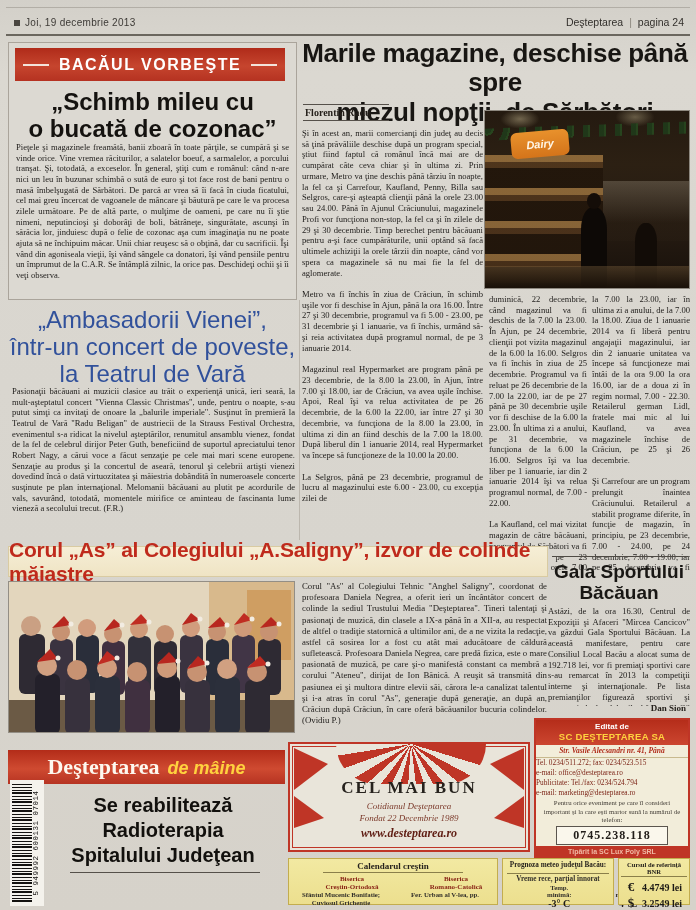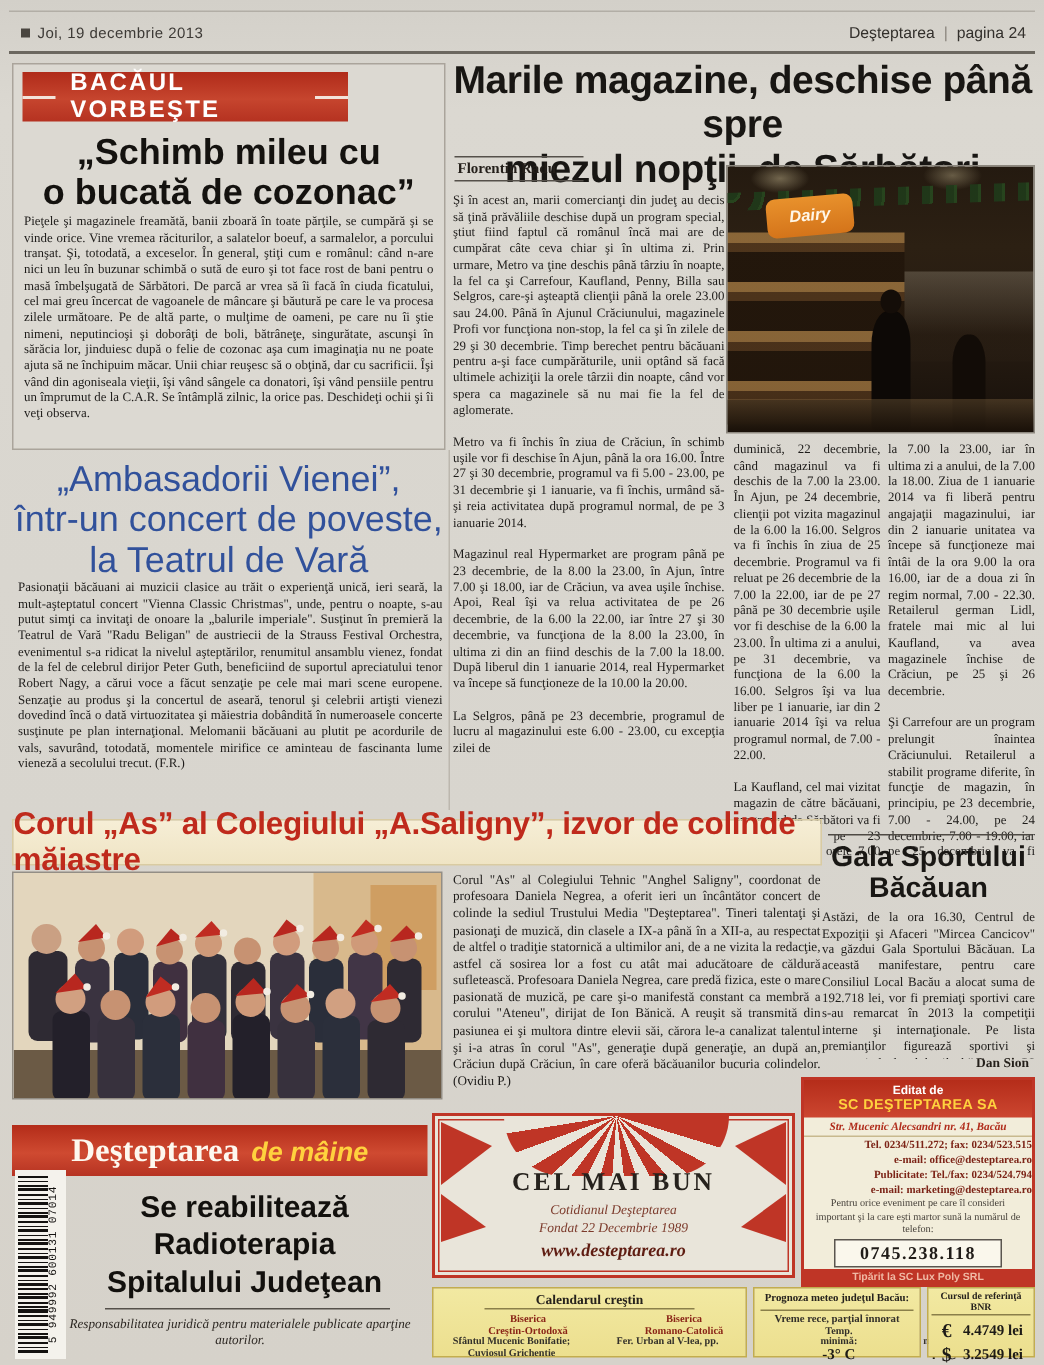--- a/index.html
+++ b/index.html
@@ -22,7 +22,7 @@
 
   
   .a1-box{left:8px;top:42px;width:289px;height:258px;border:1px solid #aaa49b;background:#dcd9d2;}
-  .a1-banner{left:15px;top:48px;width:217px;height:33px;
+  .a1-banner{left:15px;top:48px;width:270px;height:33px;
      background:linear-gradient(180deg,#b02b1a 0%,#c6452e 55%,#b53221 100%);
      display:flex;align-items:center;justify-content:center;gap:10px;}
   .a1-banner .dash{width:26px;height:2px;background:#f3e3da;}

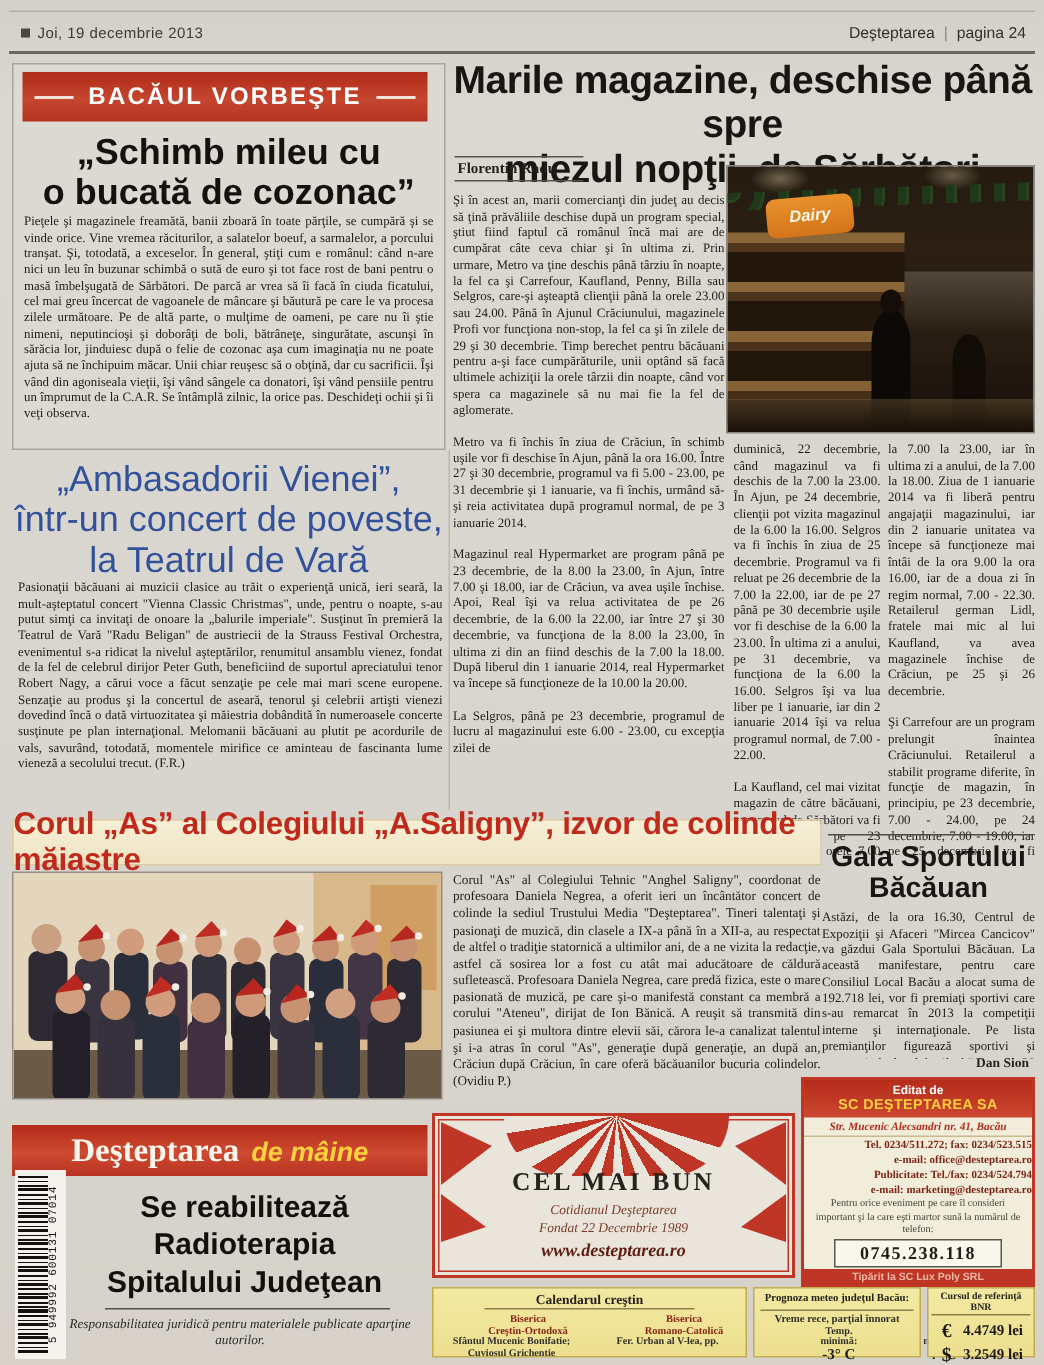--- a/index.html
+++ b/index.html
@@ -368,7 +368,7 @@
       <div class="ed-l1">Editat de</div>
       <div class="ed-l2">SC DEŞTEPTAREA SA</div>
     </div>
-    <div class="ed-addr">Str. Mucenic Alecsandri nr. 41, Bacău</div>
+    <div class="ed-addr">Str. Vasile Alecsandri nr. 41, Până</div>
     <div class="ed-line">Tel. 0234/511.272; fax: 0234/523.515</div>
     <div class="ed-line">e-mail: office@desteptarea.ro</div>
     <div class="ed-line">Publicitate: Tel./fax: 0234/524.794</div>

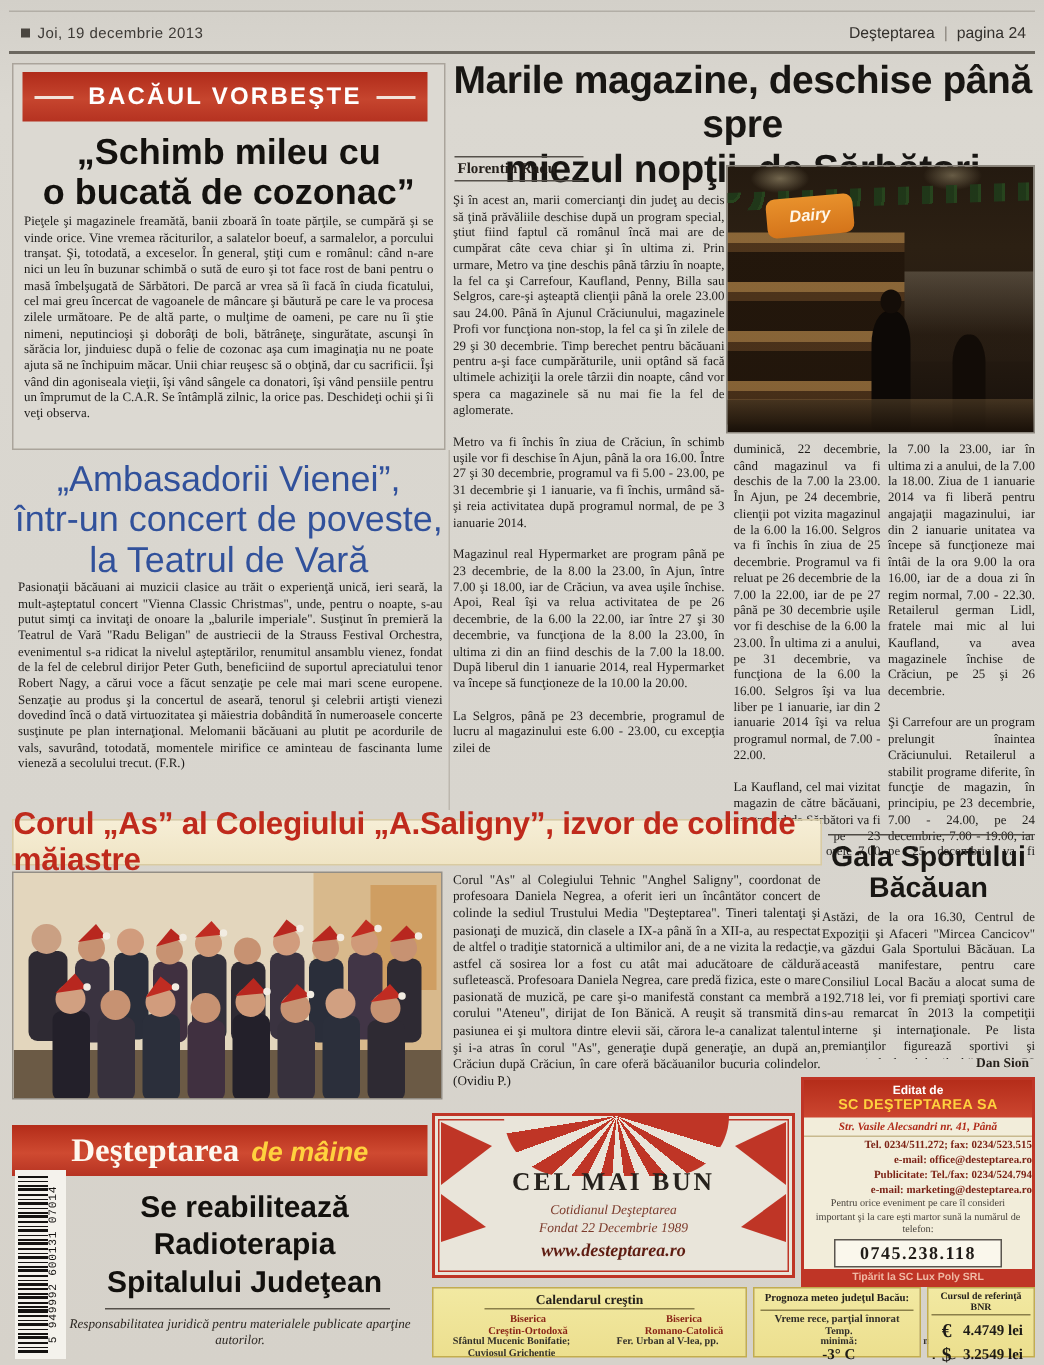--- a/index.html
+++ b/index.html
@@ -128,7 +128,7 @@
   .ed-l2{font-size:9.5px;font-weight:bold;color:#ffd23e;font-family:"Liberation Sans",sans-serif;letter-spacing:.3px;}
   .ed-addr{font-size:7.5px;font-style:italic;font-weight:bold;color:#b02c1b;text-align:center;
      border-bottom:1px solid #c8b98e;padding:1px 0 2px;}
-  .ed-line{font-size:7.3px;font-weight:bold;color:#7c2417;text-align:right;line-height:1.35;}
+  .ed-line{font-size:7.3px;font-weight:normal;color:#7c2417;text-align:left;line-height:1.35;}
   .ed-note{font-size:6.8px;color:#46413a;text-align:center;line-height:1.2;padding:2px 6px 1px;}
   .ed-phone{margin:1px auto 1px;width:112px;border:1px solid #5a554e;background:#faf7ec;text-align:center;
      font-size:12px;font-weight:bold;letter-spacing:1px;color:#201c18;padding:1px 0;}

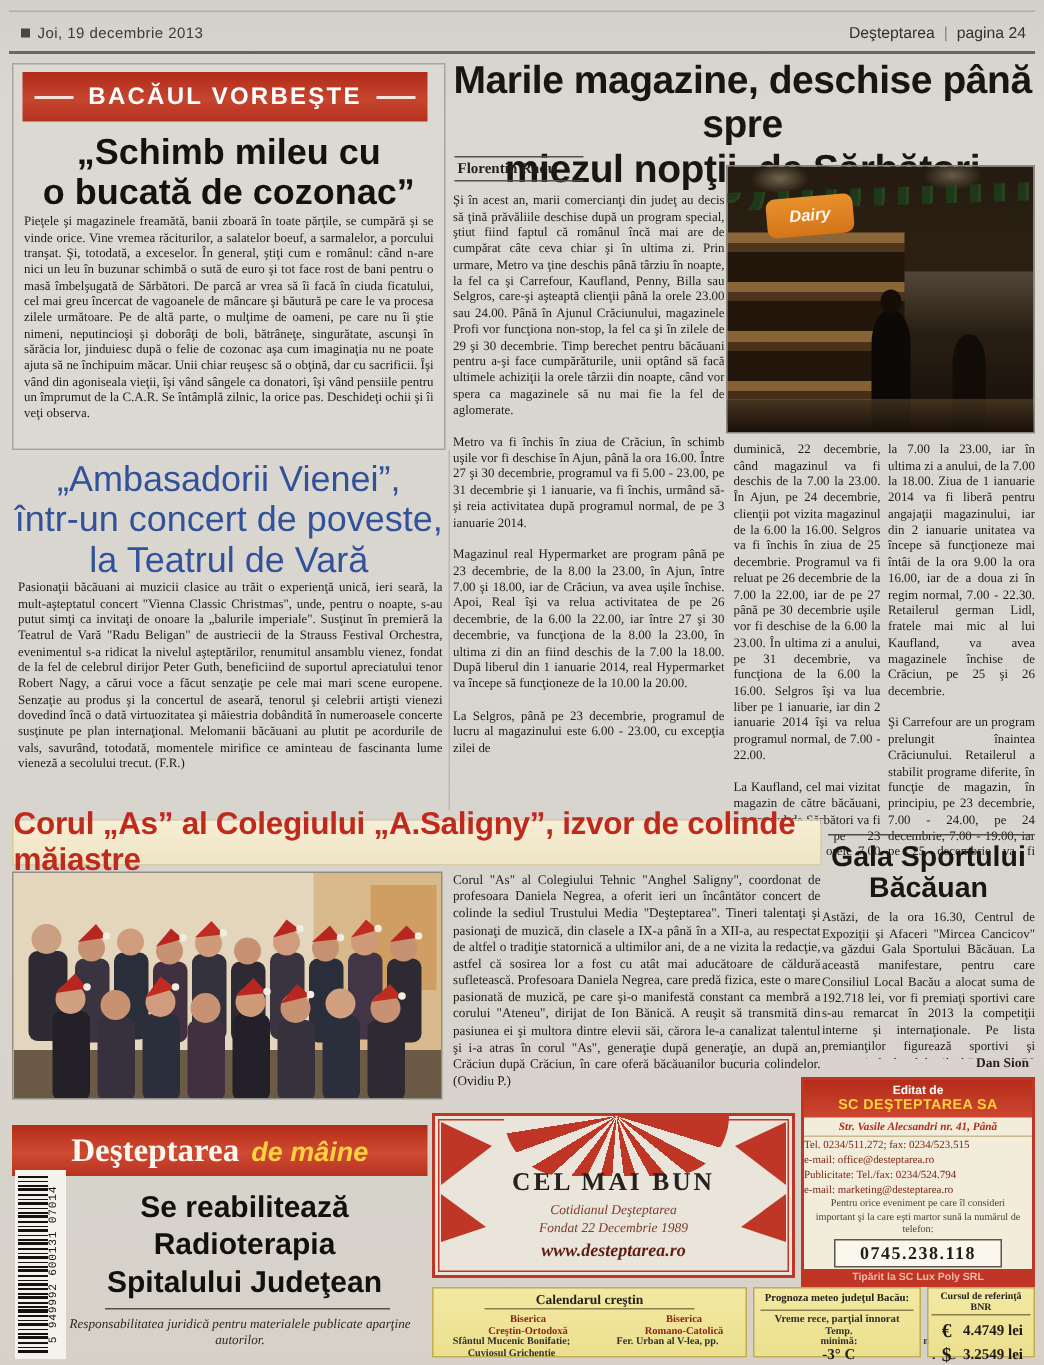--- a/index.html
+++ b/index.html
@@ -349,7 +349,6 @@
 Radioterapia
 Spitalului Judeţean</div>
   <div class="abs bl-rule"></div>
-  <div class="abs bl-disc ctr">Responsabilitatea juridică pentru materialele publicate aparţine autorilor.</div>
 
   <div class="abs logo-box">
     <div class="fan"></div>

